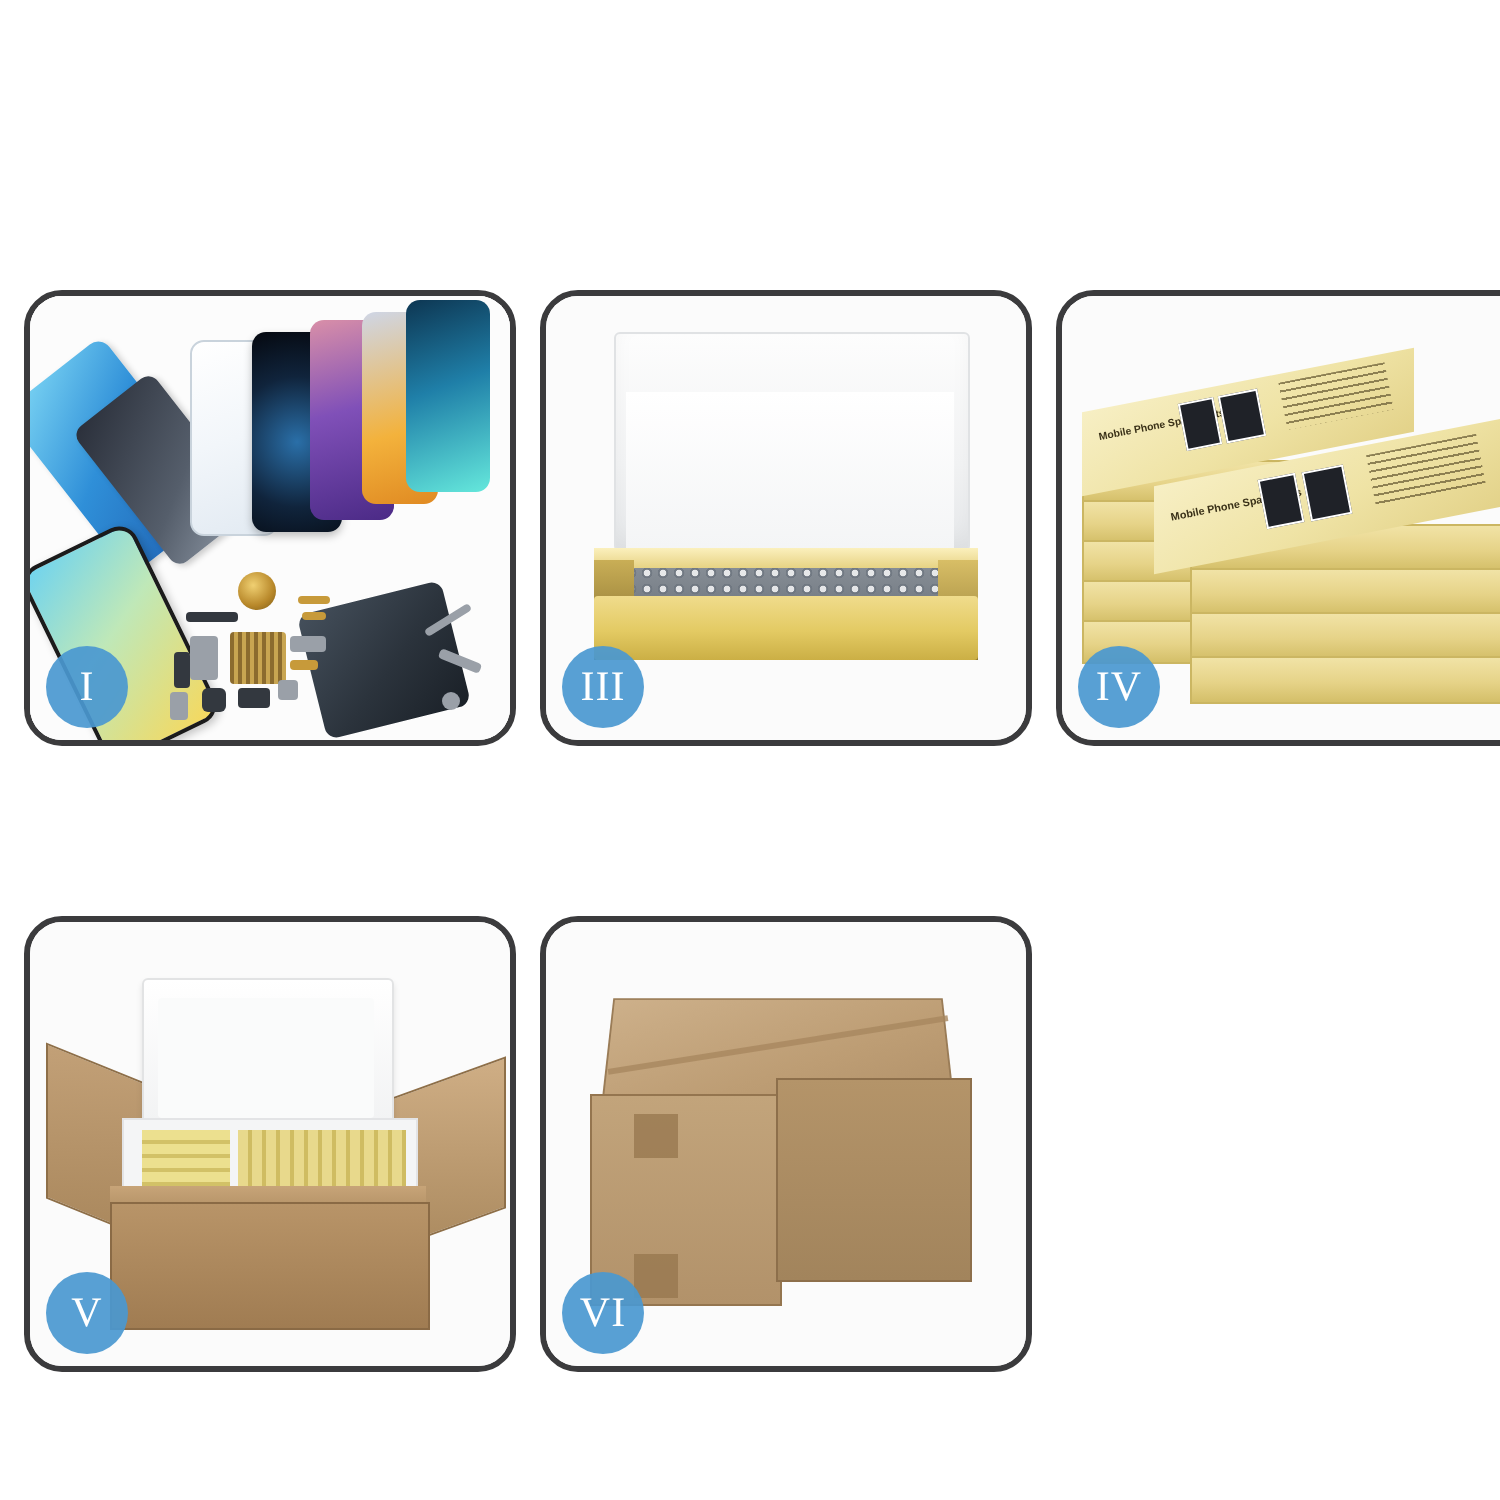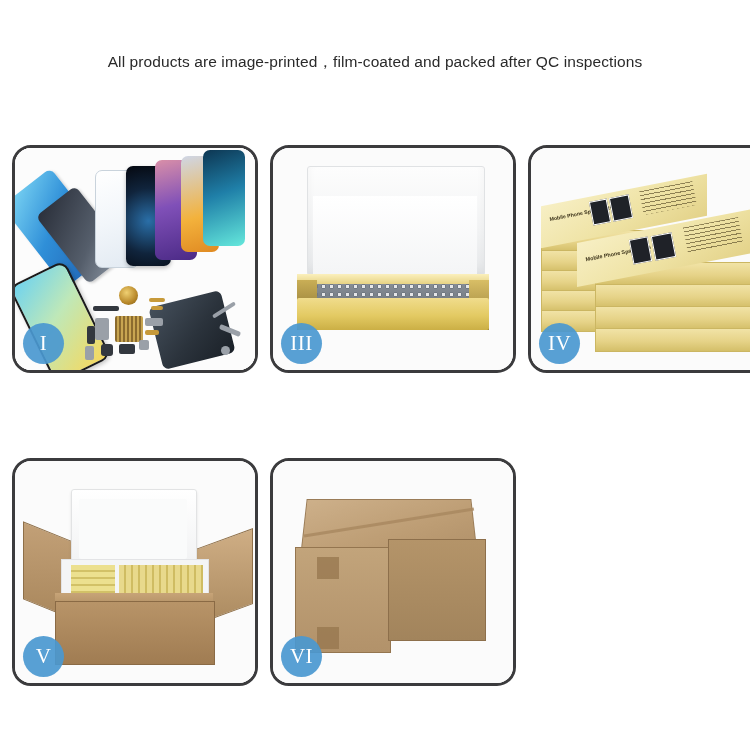--- a/index.html
+++ b/index.html
@@ -320,7 +320,6 @@
 <div class="page">
 
   <div class="header">
-    <p class="subtitle">All products are image-printed，film-coated and packed after QC inspections</p>
   </div>
 
   <div class="grid">

